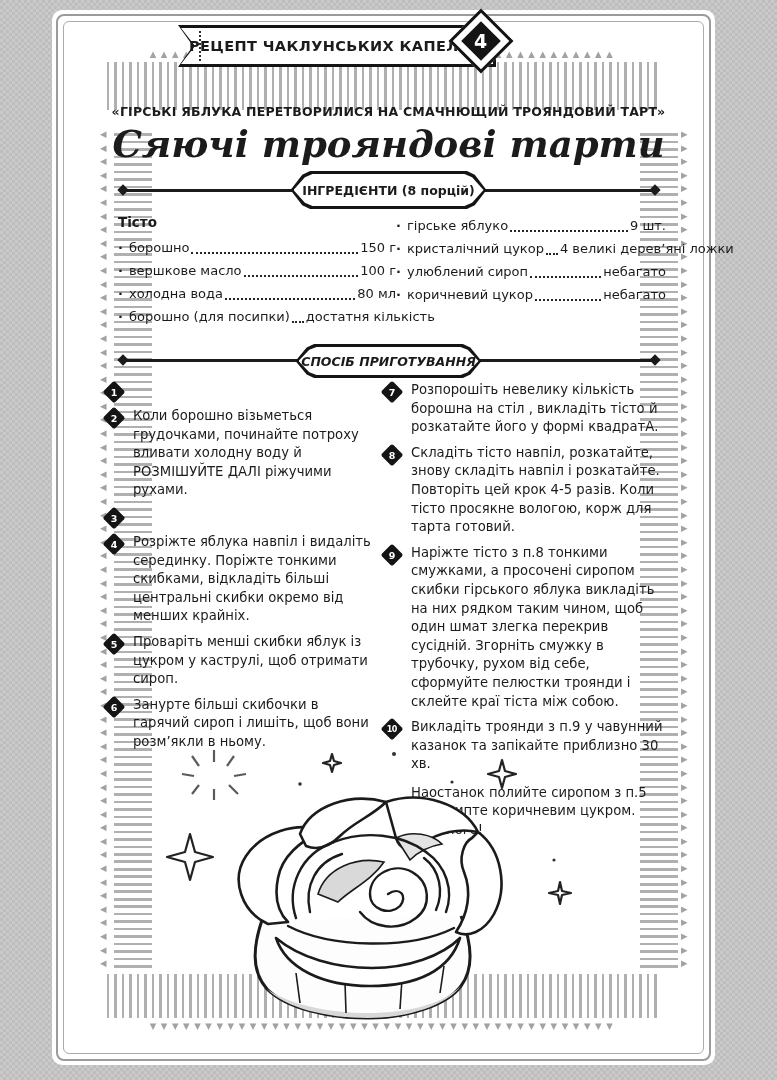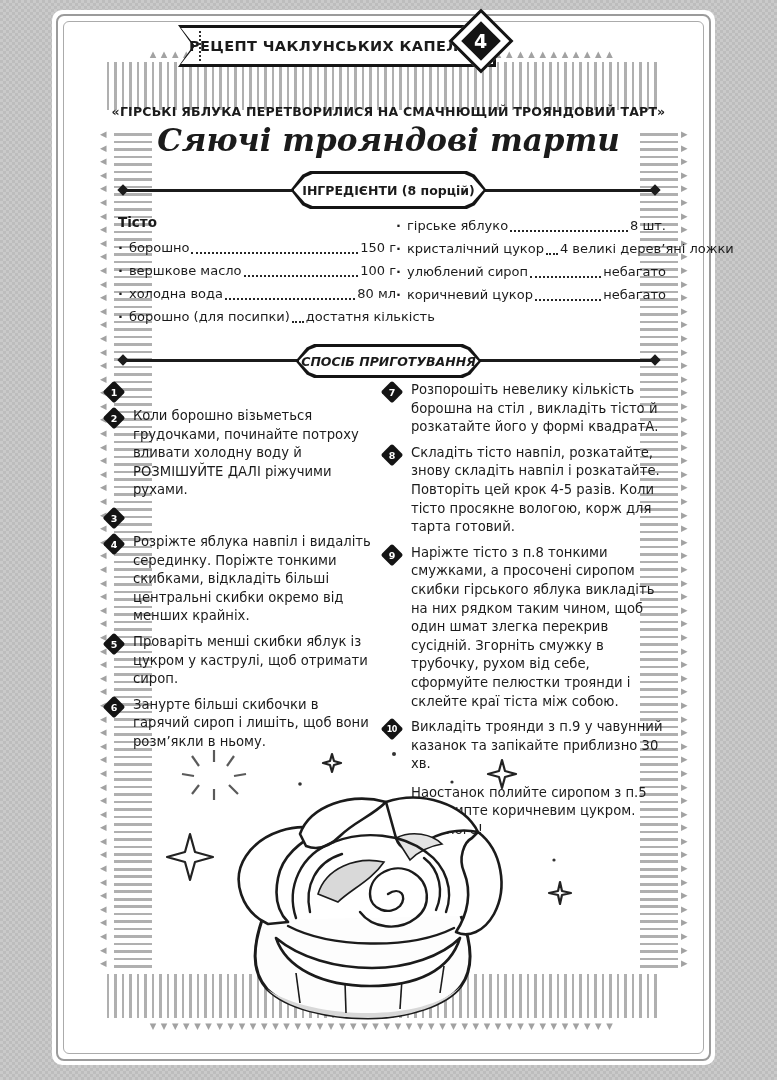--- a/index.html
+++ b/index.html
@@ -45,7 +45,7 @@
   .quote{position:absolute;left:80px;top:104px;width:617px;text-align:center;
     font-weight:700;font-size:12.5px;letter-spacing:.2px;}
   .title{position:absolute;left:80px;top:122px;width:617px;text-align:center;
-    font-family:"DejaVu Serif",serif;font-style:italic;font-weight:700;font-size:31px;}
+    font-family:"DejaVu Serif",serif;font-style:italic;font-weight:700;font-size:37px;}
   
   .rule{position:absolute;left:122px;width:534px;height:2.5px;background:#1b1b1b;}
   .rule::before,.rule::after{content:"";position:absolute;top:-3px;width:8px;height:8px;background:#1b1b1b;transform:rotate(45deg);}

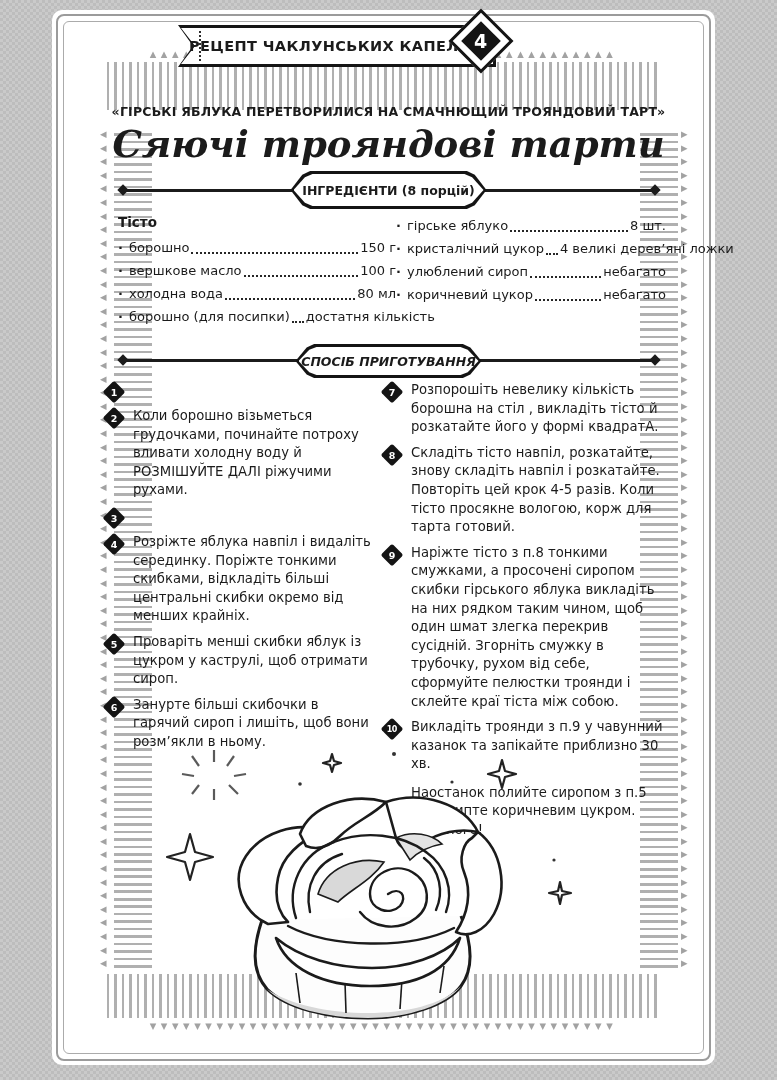--- a/index.html
+++ b/index.html
@@ -155,7 +155,7 @@
         <span class="dot">·</span>
         <span>гірське яблуко</span>
         <span class="leader"></span>
-        <span>8 шт.</span>
+        <span>9 шт.</span>
       </div>
     <div class="ing">
         <span class="dot">·</span>

